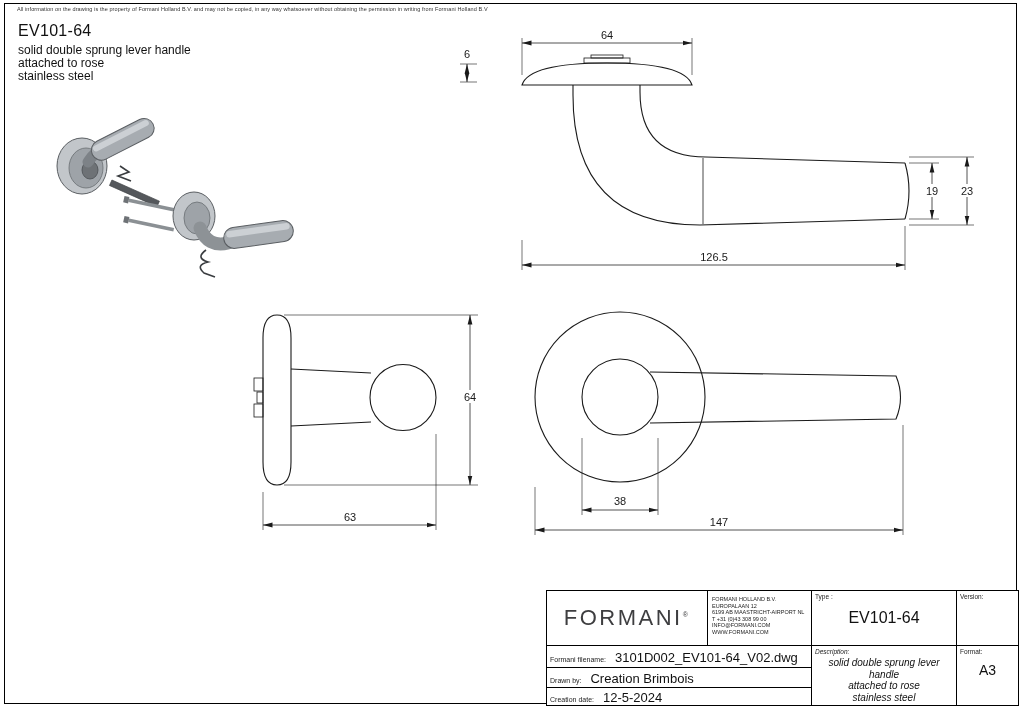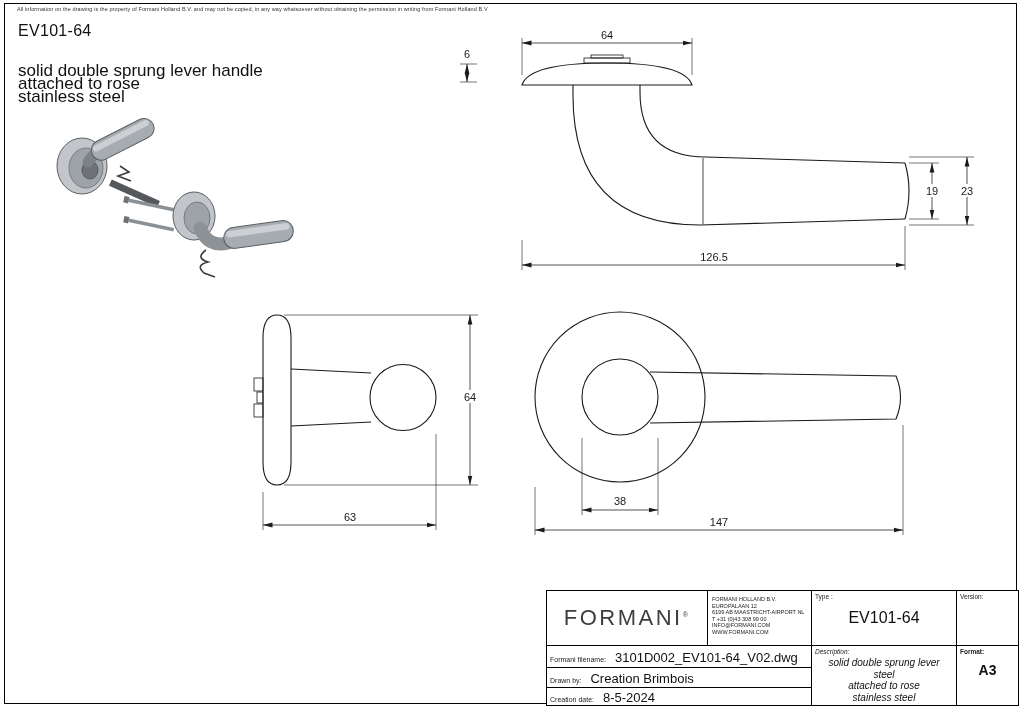--- a/index.html
+++ b/index.html
@@ -16,7 +16,7 @@
   }
   .header-block { position:absolute; left:18px; top:22px; }
   .header-code { font-size:16px; color:#111; letter-spacing:.3px; }
-  .header-desc { font-size:17px; line-height:13px; margin-top:24px; color:#111; }
+  .header-desc { font-size:12px; line-height:13px; margin-top:4px; color:#111; }
   svg.art { position:absolute; left:0; top:0; }
   .part { fill:none; stroke:#1a1a1a; stroke-width:1.1; }
   .thin { fill:none; stroke:#1a1a1a; stroke-width:.8; }

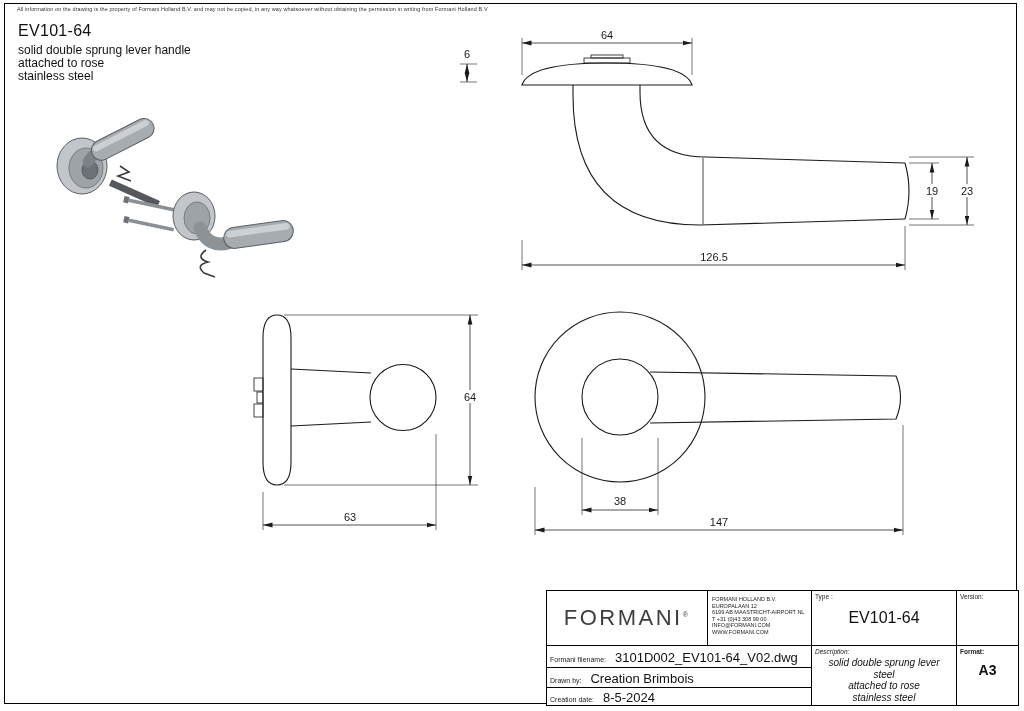--- a/index.html
+++ b/index.html
@@ -246,7 +246,7 @@
       <span class="lbl">Description:</span>
       <div class="descr-text">
         <div>solid double sprung lever</div>
-        <div>steel</div>
+        <div>handle</div>
         <div>attached to rose</div>
         <div>stainless steel</div>
       </div>

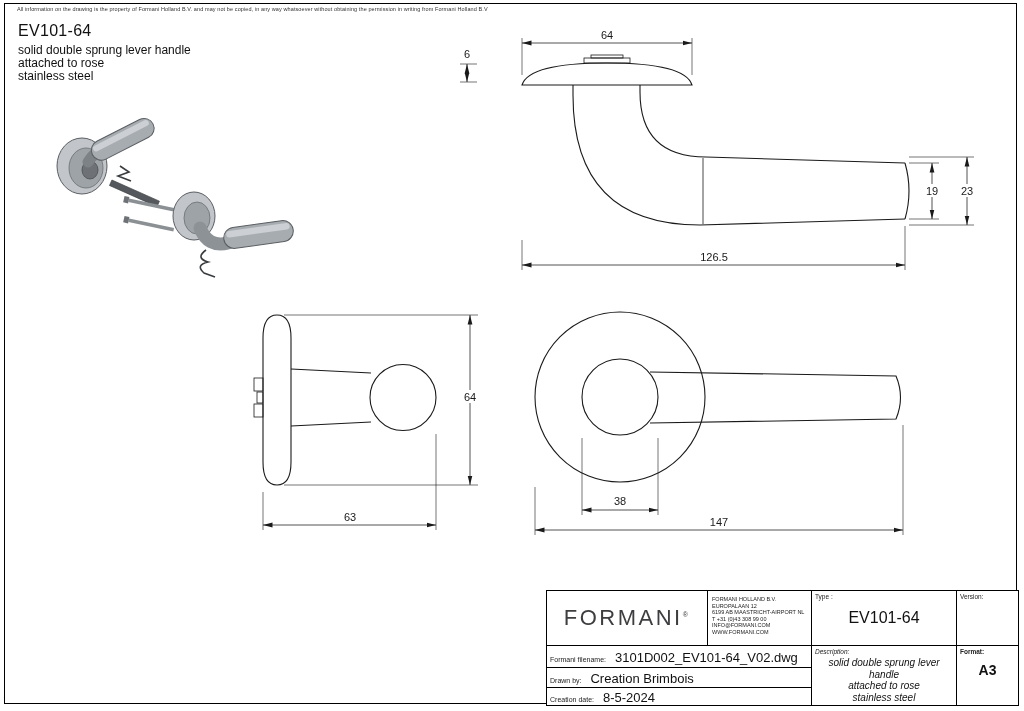--- a/index.html
+++ b/index.html
@@ -45,7 +45,7 @@
   .cell-drawnby { grid-column:1 / span 2; grid-row:3; }
   .cell-creation { grid-column:1 / span 2; grid-row:4; }
   .cell-descr { grid-column:3; grid-row:2 / span 3;font-style:italic; }
-  .cell-format { grid-column:4; grid-row:2 / span 3;font-weight:bold; }
+  .cell-format { grid-column:4; grid-row:2 / span 3; }
   .lbl { position:absolute; left:3px; top:2px; font-size:6.5px; color:#222; }
   .type-value { position:absolute; left:0; right:0; top:18px; text-align:center; font-size:16px; color:#111; }
   .inline-row { position:absolute; left:3px; top:50%; transform:translateY(-46%); white-space:nowrap; }

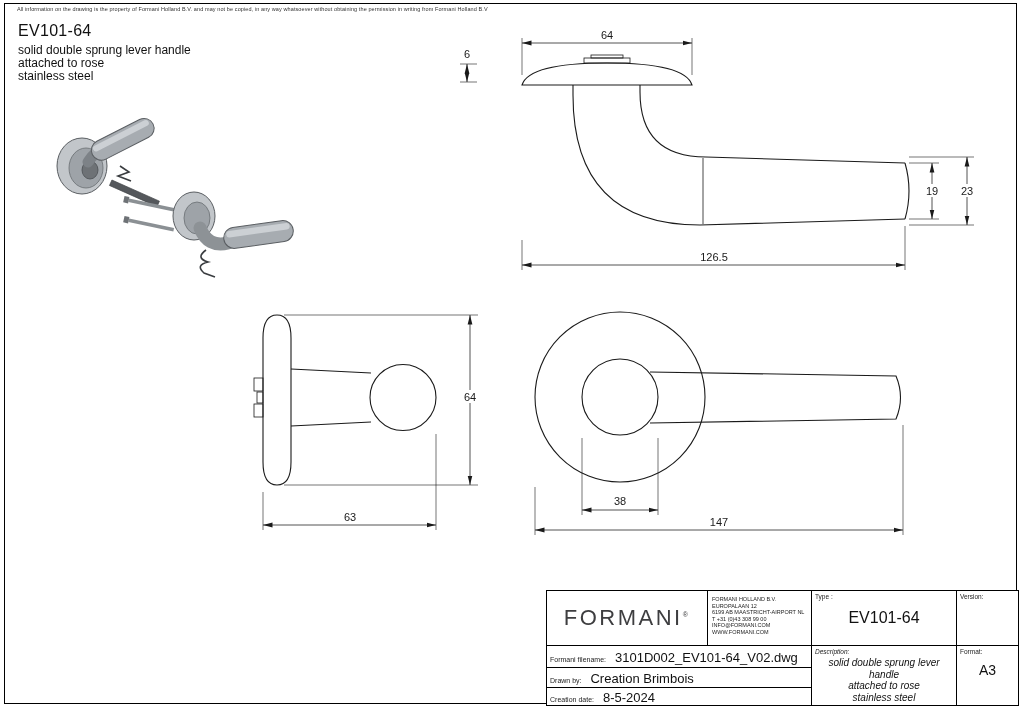--- a/index.html
+++ b/index.html
@@ -239,7 +239,7 @@
     <div class="cell-creation bR">
       <div class="inline-row">
         <span class="lab">Creation date:</span>
-        <span class="val">8-5-2024</span>
+        <span class="val">12-5-2024</span>
       </div>
     </div>
     <div class="cell-descr bR">

